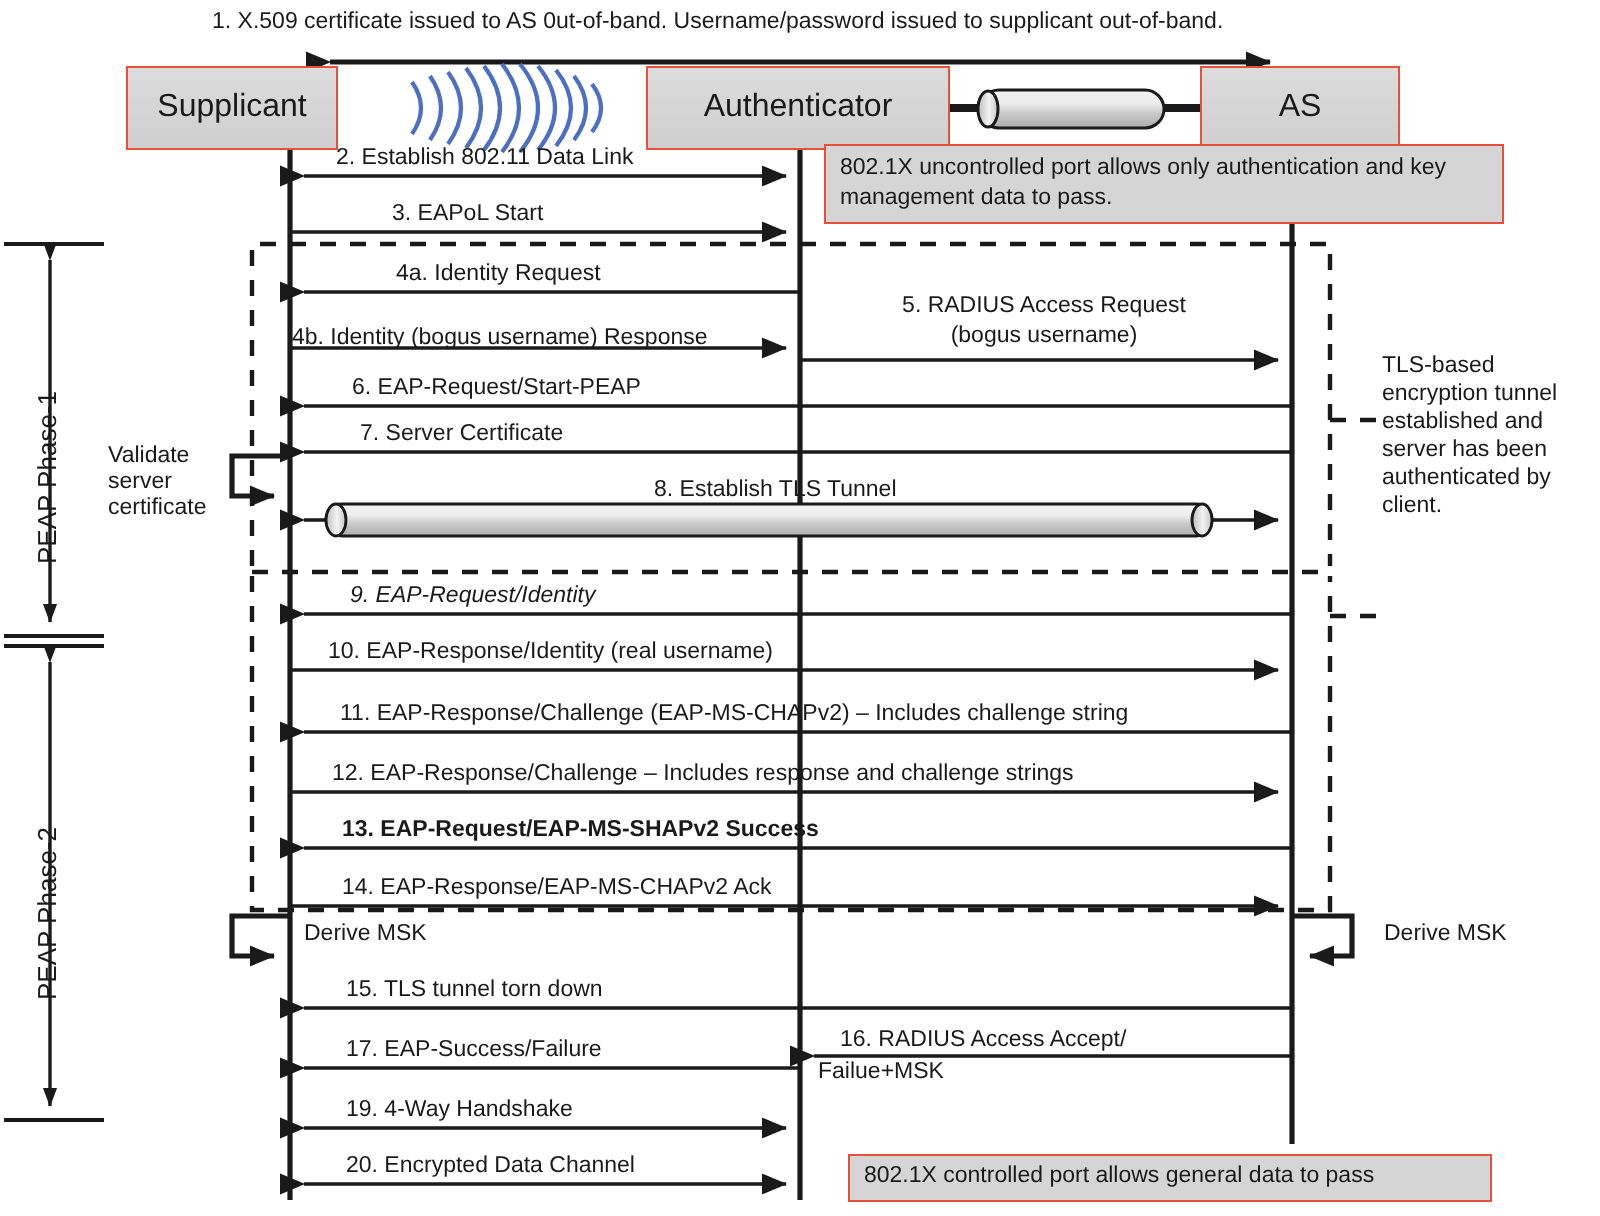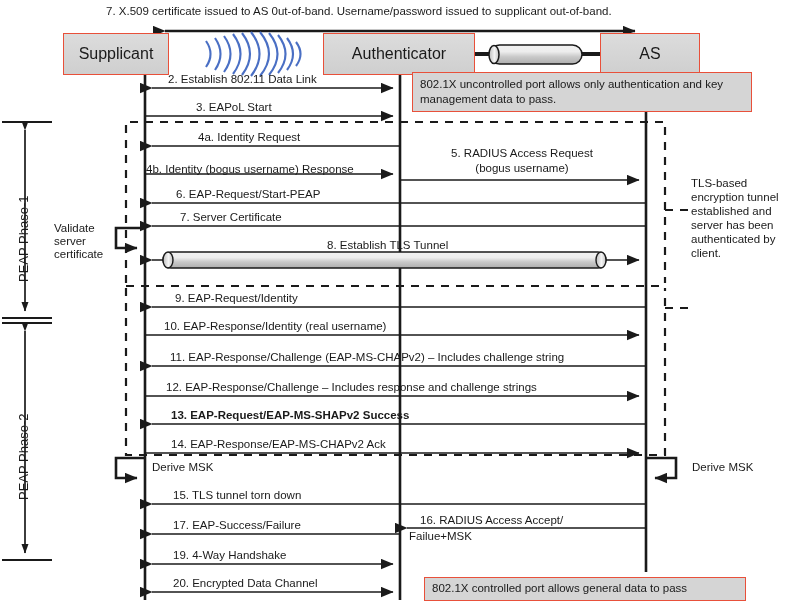--- a/index.html
+++ b/index.html
@@ -163,7 +163,7 @@
 
   </svg>
 
-  <div class="lbl" style="left:106px;top:5px;font-size:11.5px;">7. X.509 certificate issued to AS 0ut-of-band. Username/password issued to supplicant out-of-band.</div>
+  <div class="lbl" style="left:106px;top:5px;font-size:11.5px;">1. X.509 certificate issued to AS 0ut-of-band. Username/password issued to supplicant out-of-band.</div>
 
   <div class="node" style="left:63px;top:33px;width:106px;height:42px;">
     <span>Supplicant</span>

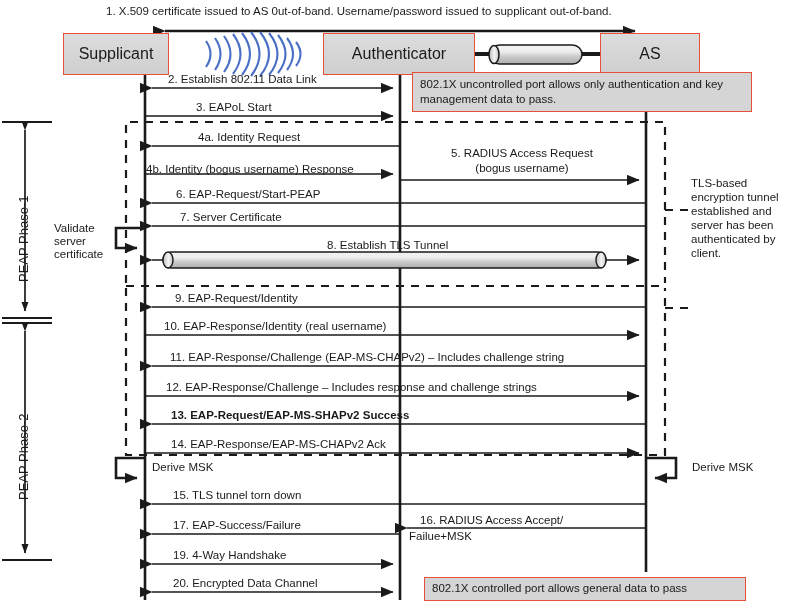--- a/index.html
+++ b/index.html
@@ -195,7 +195,7 @@
   <div class="lbl" style="left:176px;top:188px;">6. EAP-Request/Start-PEAP</div>
   <div class="lbl" style="left:180px;top:211px;">7. Server Certificate</div>
   <div class="lbl" style="left:327px;top:239px;">8. Establish TLS Tunnel</div>
-  <div class="lbl" style="left:175px;top:292px;">9. EAP-Request/Identity</div>
+  <div class="lbl" style="left:175px;top:292px;font-style:italic;">9. EAP-Request/Identity</div>
   <div class="lbl" style="left:164px;top:320px;">10. EAP-Response/Identity (real username)</div>
   <div class="lbl" style="left:170px;top:351px;">11. EAP-Response/Challenge (EAP-MS-CHAPv2) – Includes challenge string</div>
   <div class="lbl" style="left:166px;top:381px;">12. EAP-Response/Challenge – Includes response and challenge strings</div>

